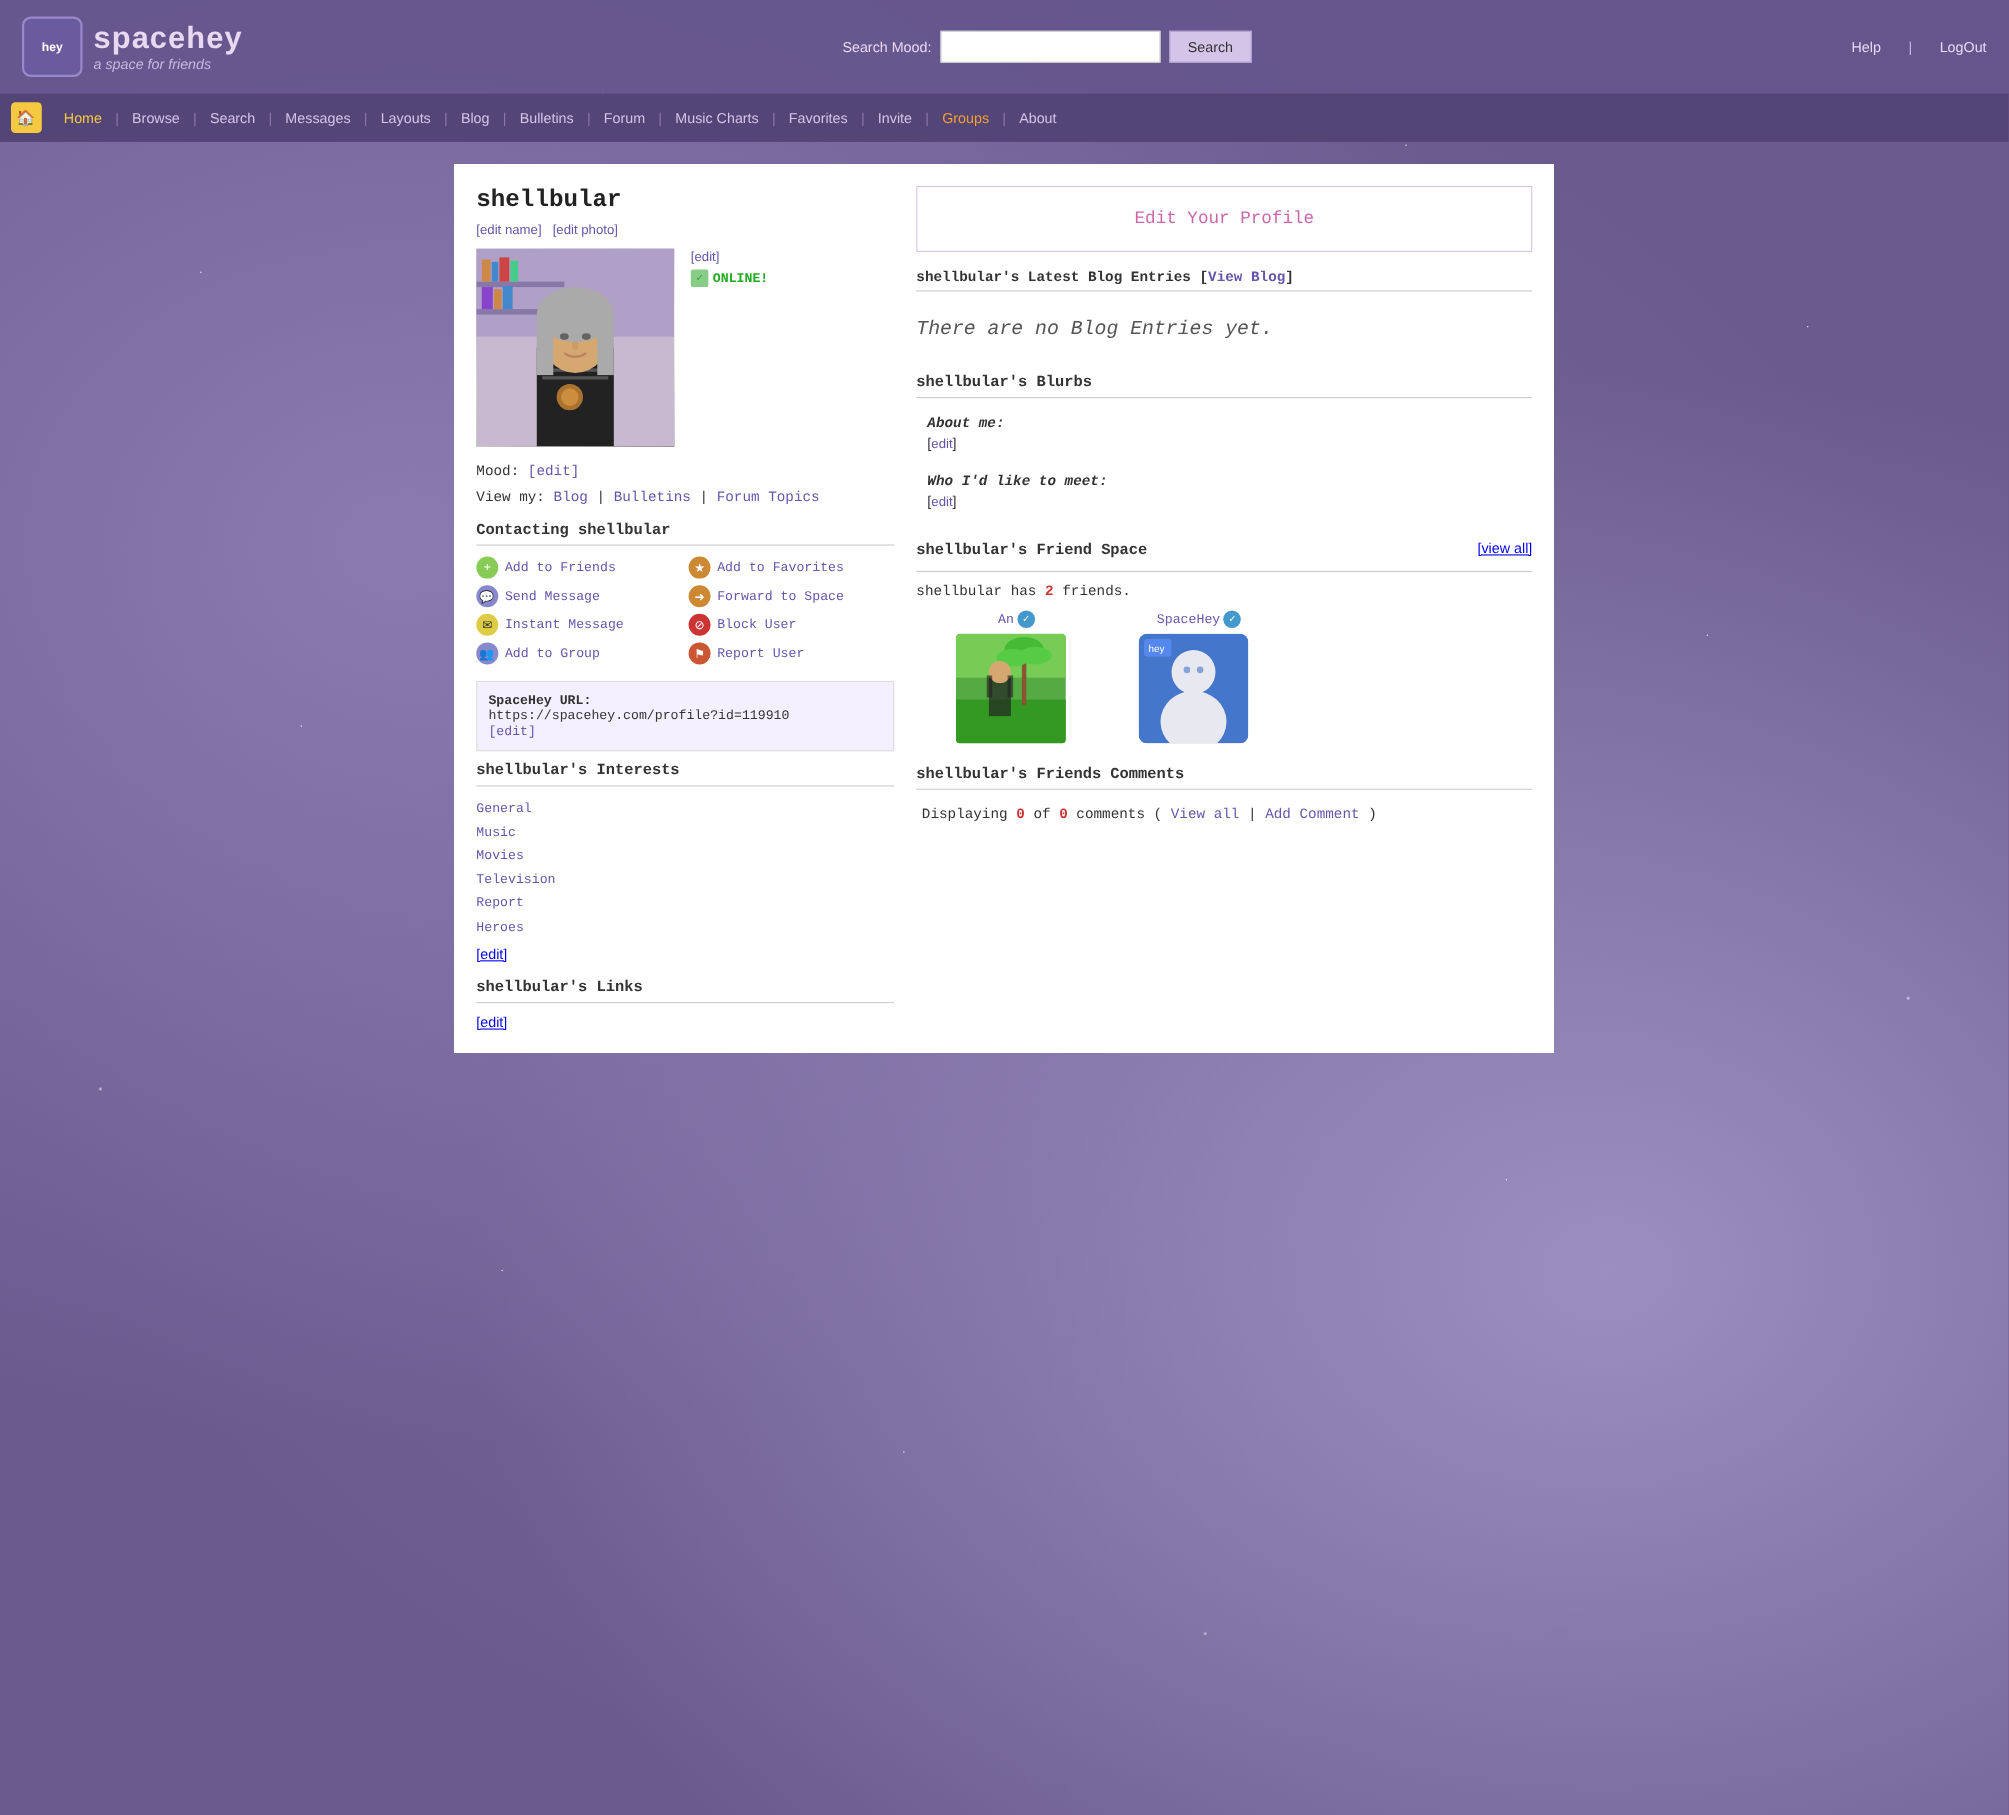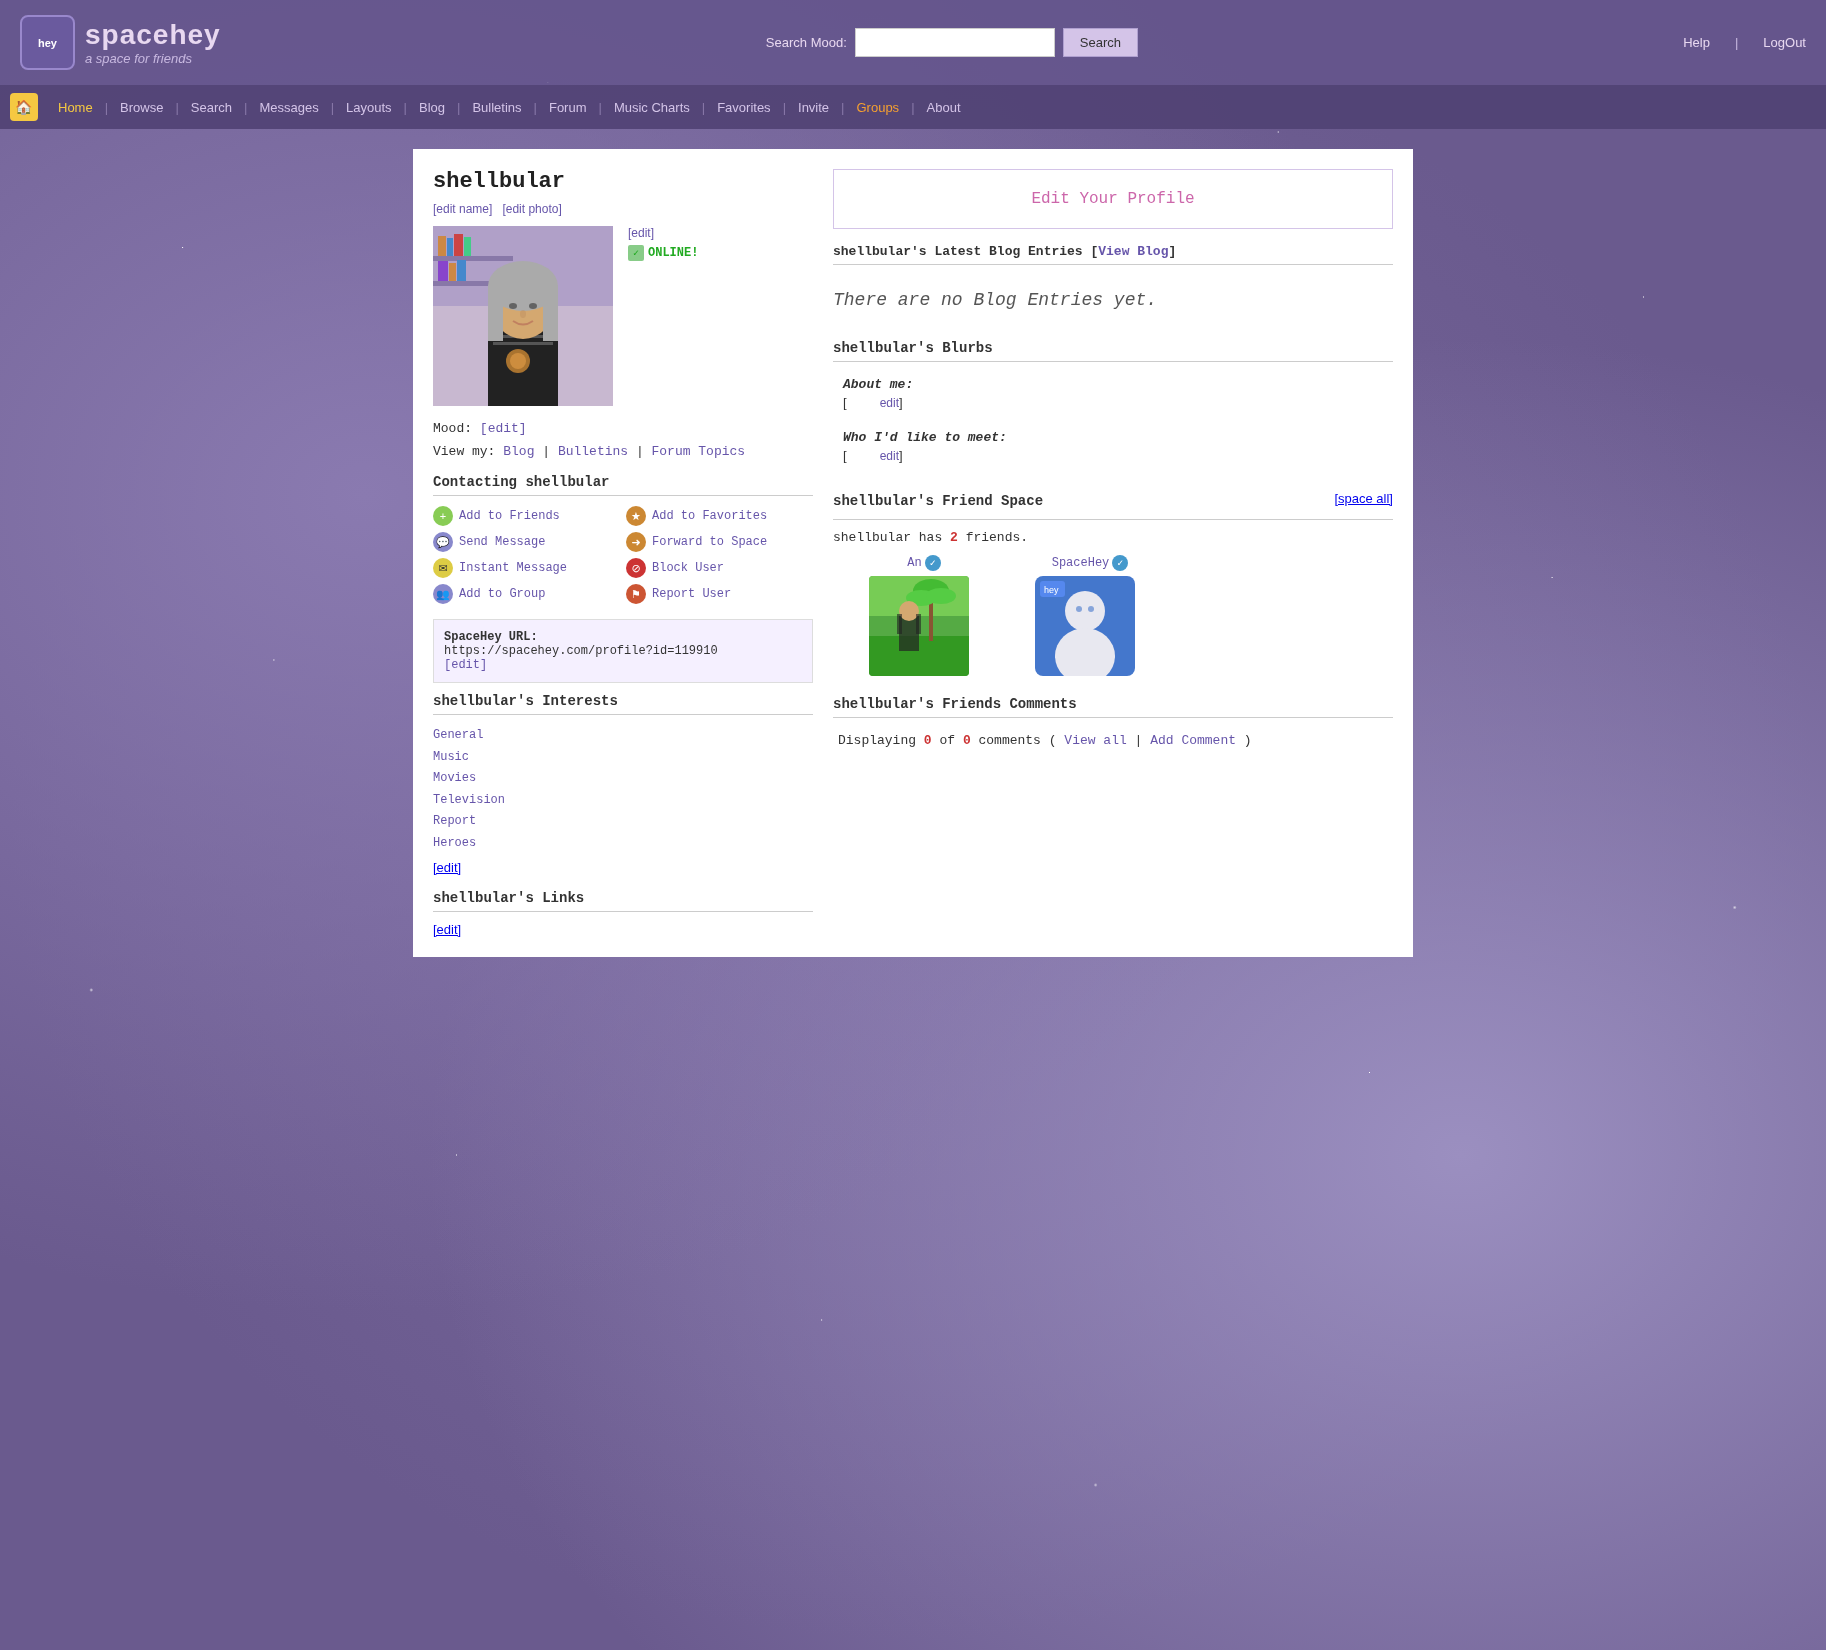--- a/index.html
+++ b/index.html
@@ -348,7 +348,6 @@
       color: #6655aa;
       text-decoration: none;
       font-size: 12px;
-      margin-left: 33px;
     }
     .friend-count {
       font-size: 13px;

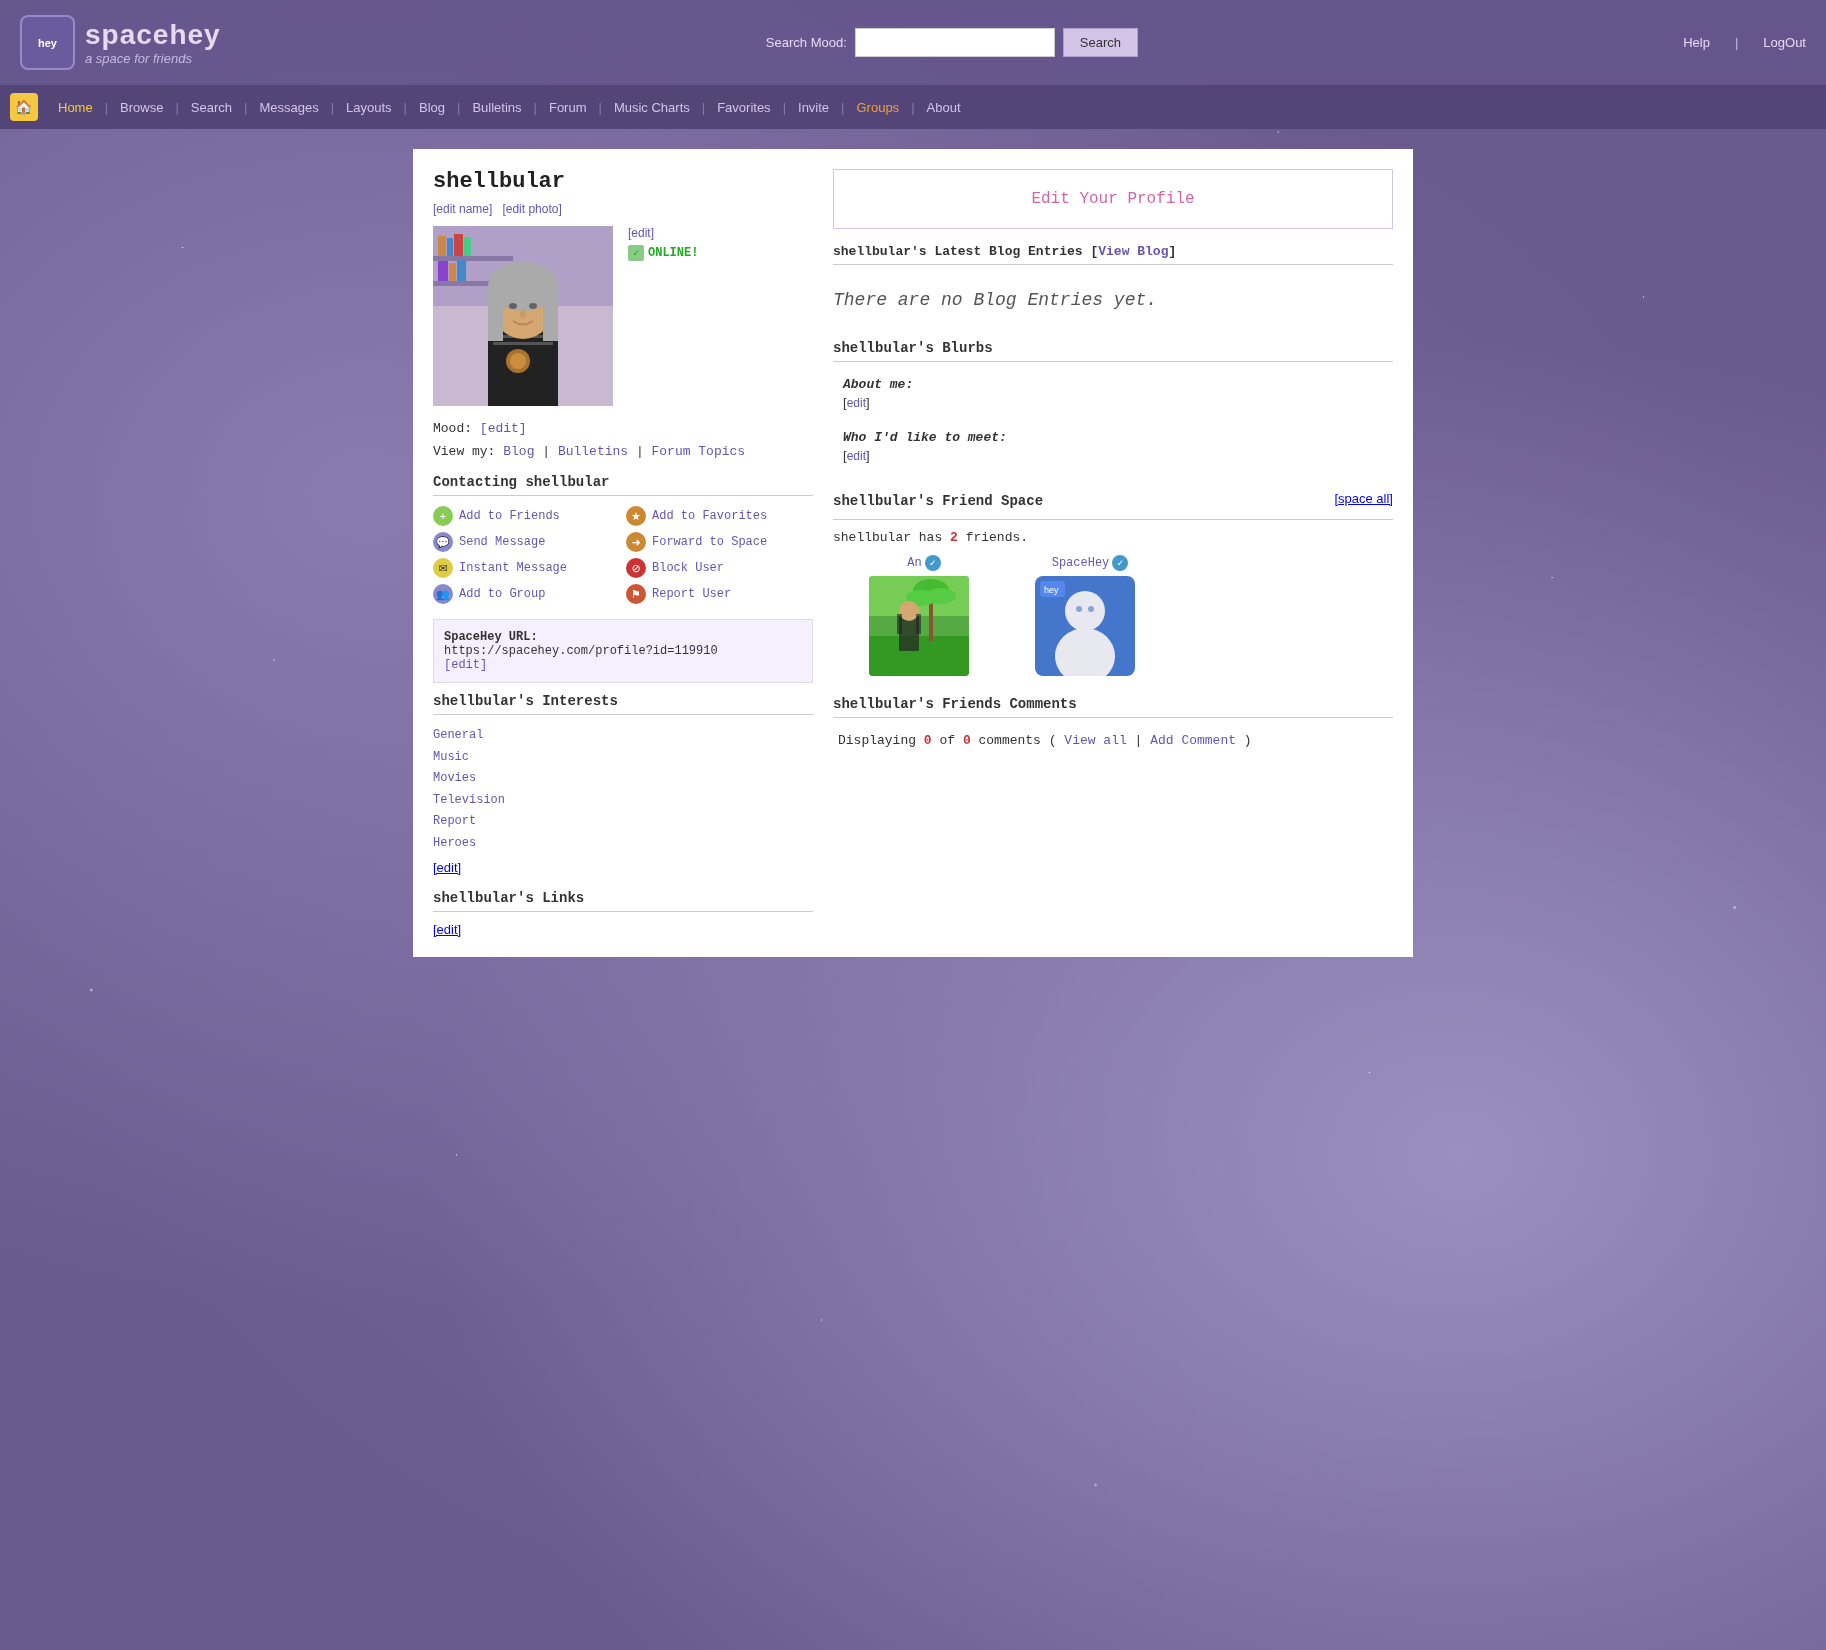--- a/index.html
+++ b/index.html
@@ -670,7 +670,7 @@
       <div class="friend-space-section">
         <div class="section-header-right">
           <span class="section-header">shellbular's Friend Space</span>
-          <a href="#">[space all]</a>
+          <a href="#">[view all]</a>
         </div>
         <hr class="section-divider">
         <div class="friend-count">

